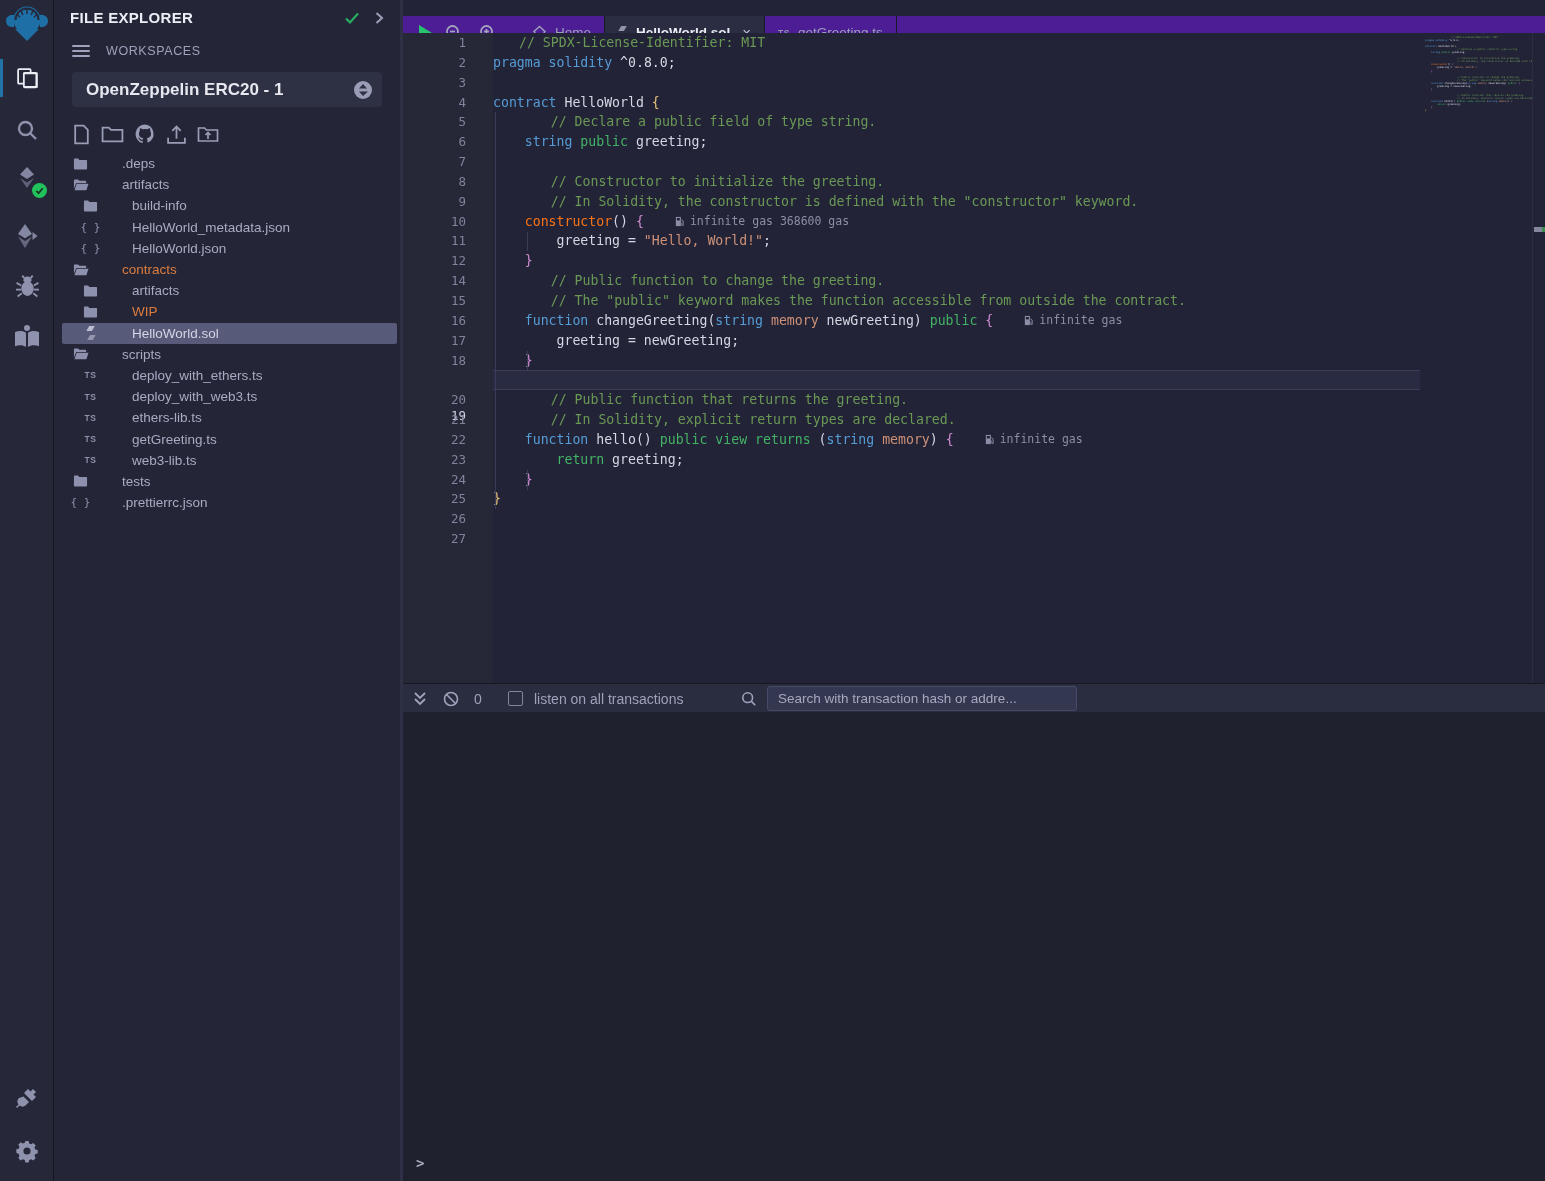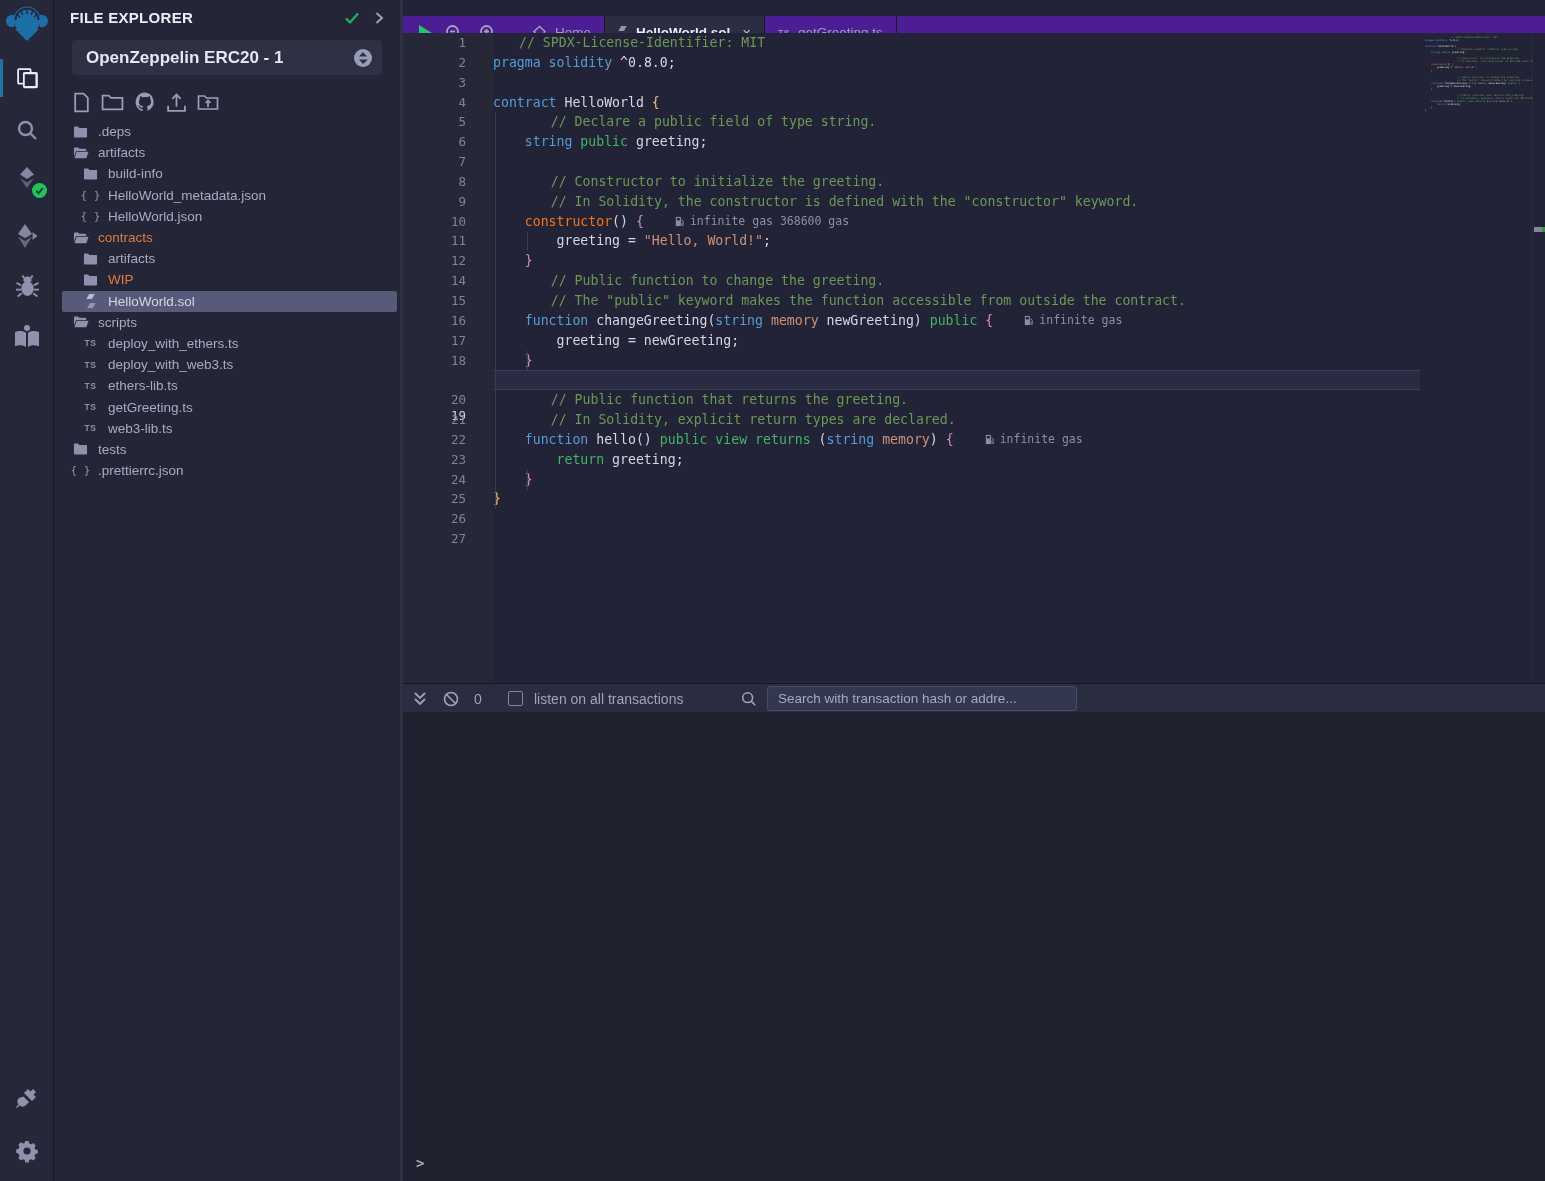--- a/index.html
+++ b/index.html
@@ -207,6 +207,14 @@
     </span>
   </div>
 
+  <div class="ws-row">
+    <span class="hamburger">
+      <div></div>
+        <div></div>
+        <div></div>
+    </span>
+    <span class="ws-label">WORKSPACES</span>
+  </div>
 
   <div class="ws-select">
     <span class="ws-name">OpenZeppelin ERC20 - 1</span>

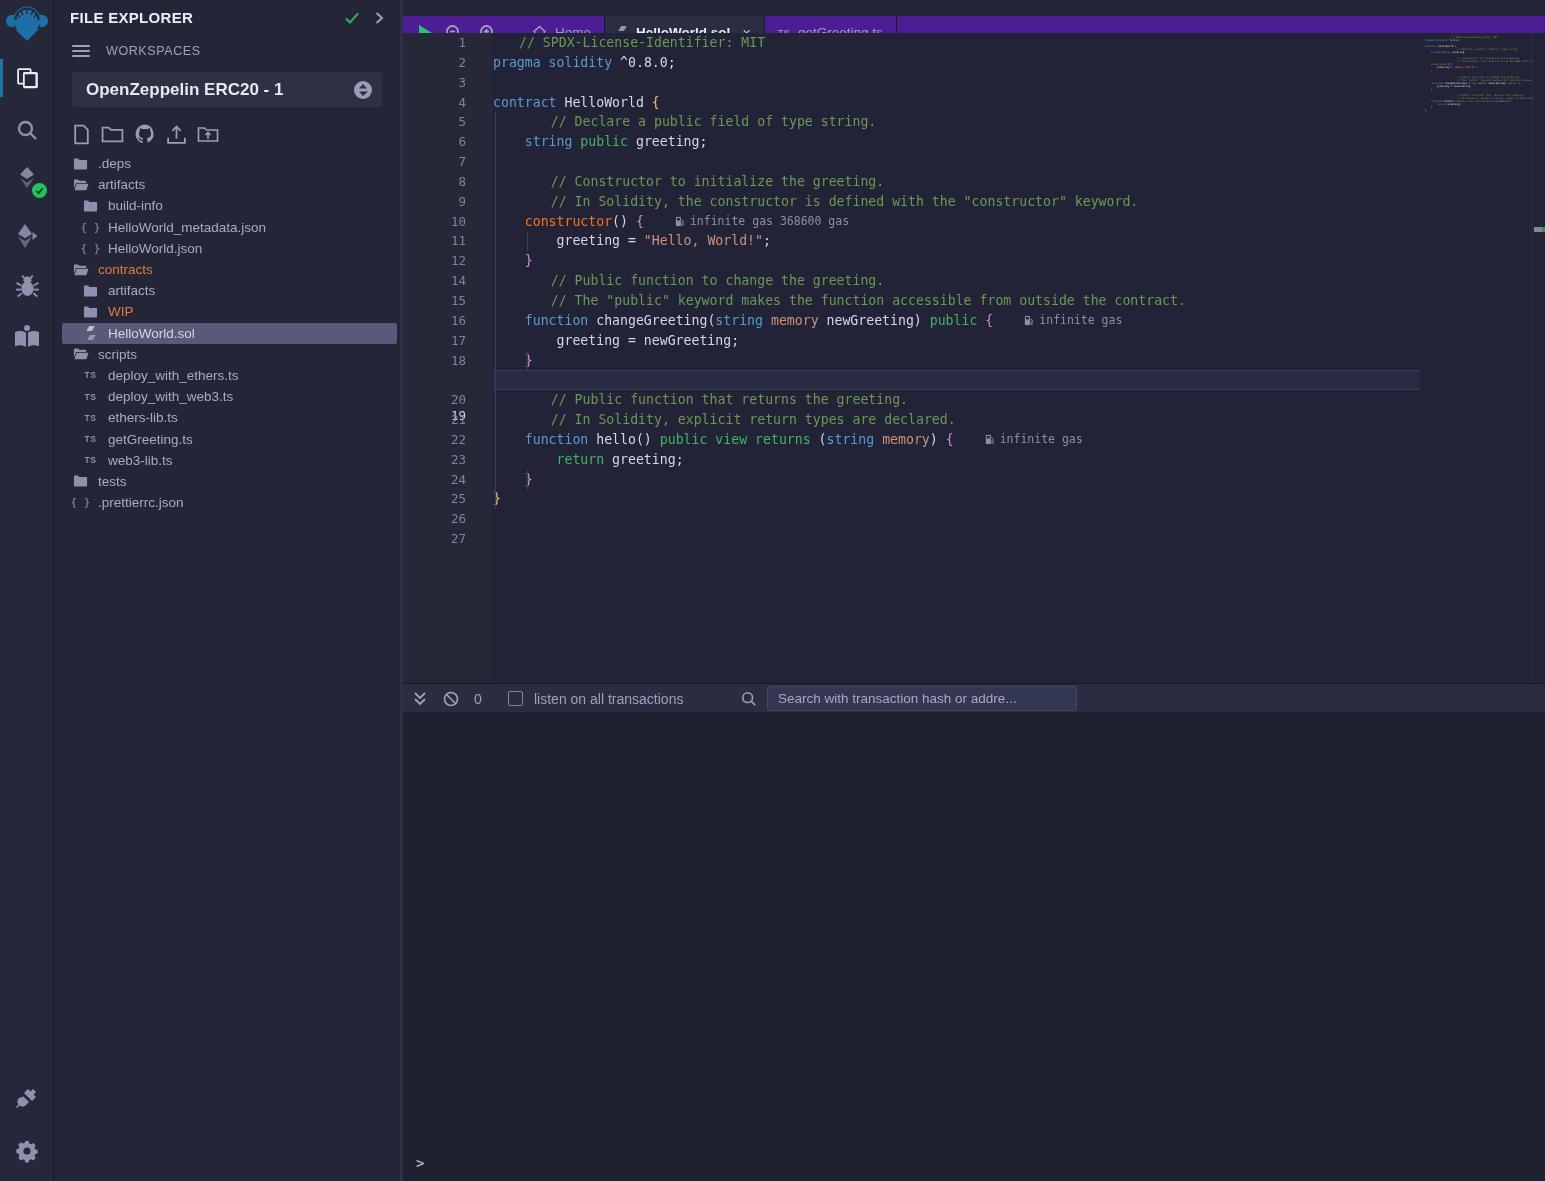--- a/index.html
+++ b/index.html
@@ -39,7 +39,7 @@
   .exp-tools .tool{cursor:pointer;}
   .tree{padding-top:2px;}
   .tree-row{display:flex;align-items:center;height:21.2px;margin:0 3px 0 8px;cursor:pointer;
-            color:#a9abc3;font-size:13.5px;border-radius:2px;}
+            color:#a9abc3;font-size:13.5px;border-radius:2px;gap:24px;}
   .tree-row.selected{background:#575a79;color:#d3d5e2;}
   .tree-row .tree-ico{width:17px;display:flex;justify-content:center;margin-right:9px;color:#8e91ae;flex:0 0 17px;}
   .tree-row.selected .tree-ico{color:#c6c8d8;}

